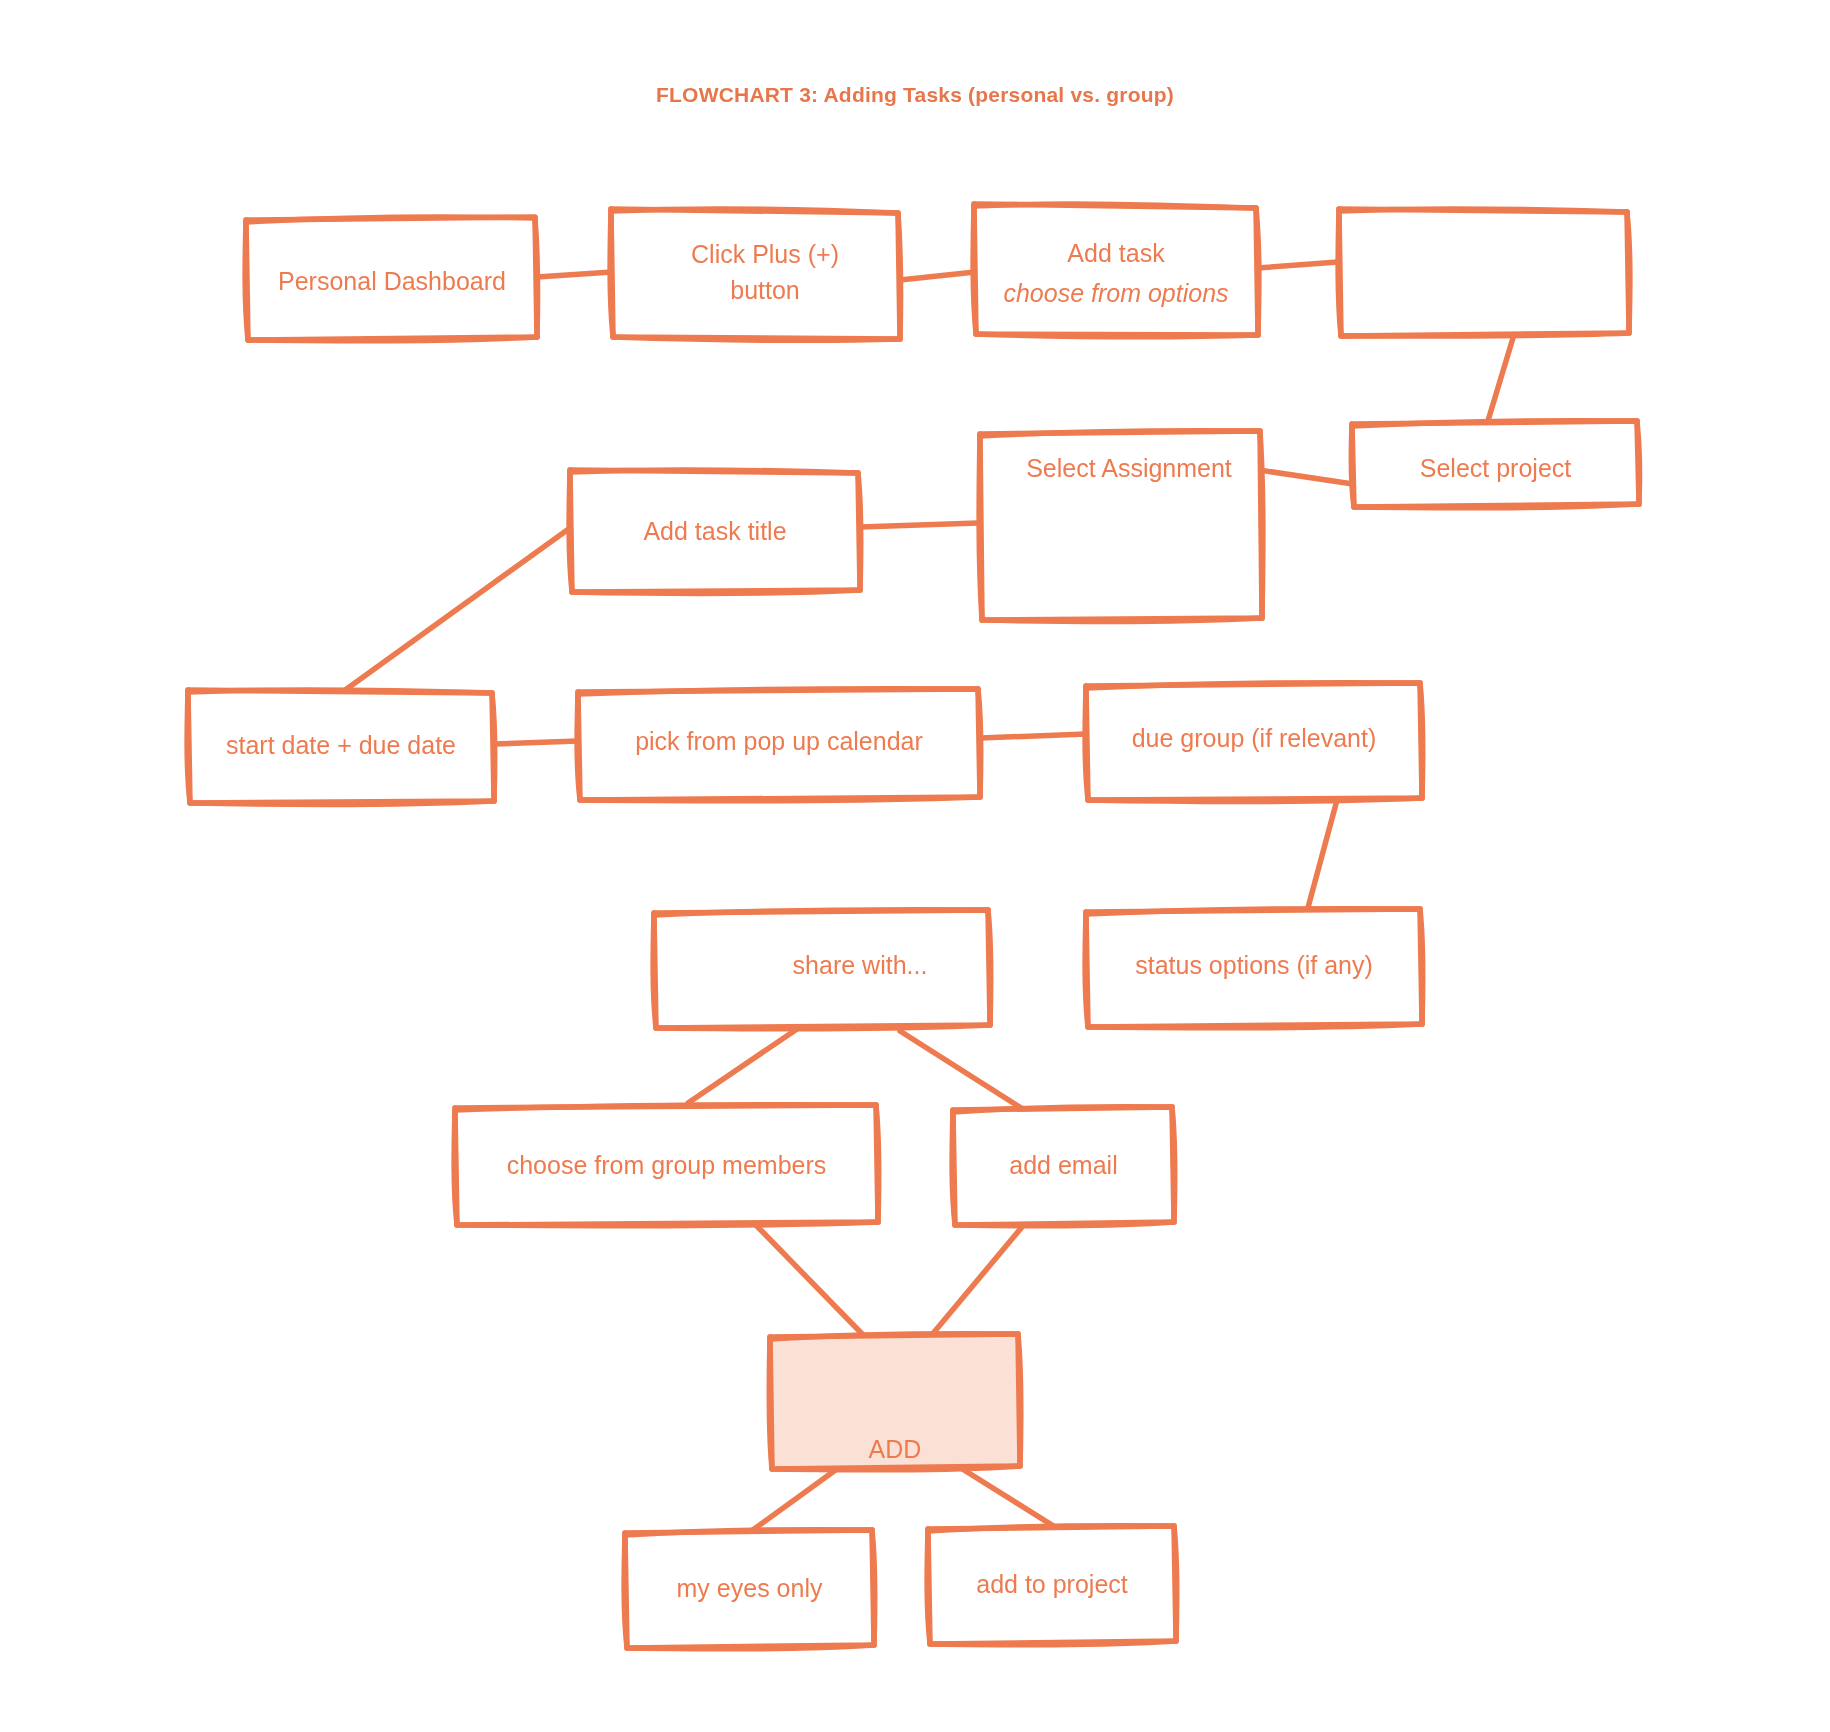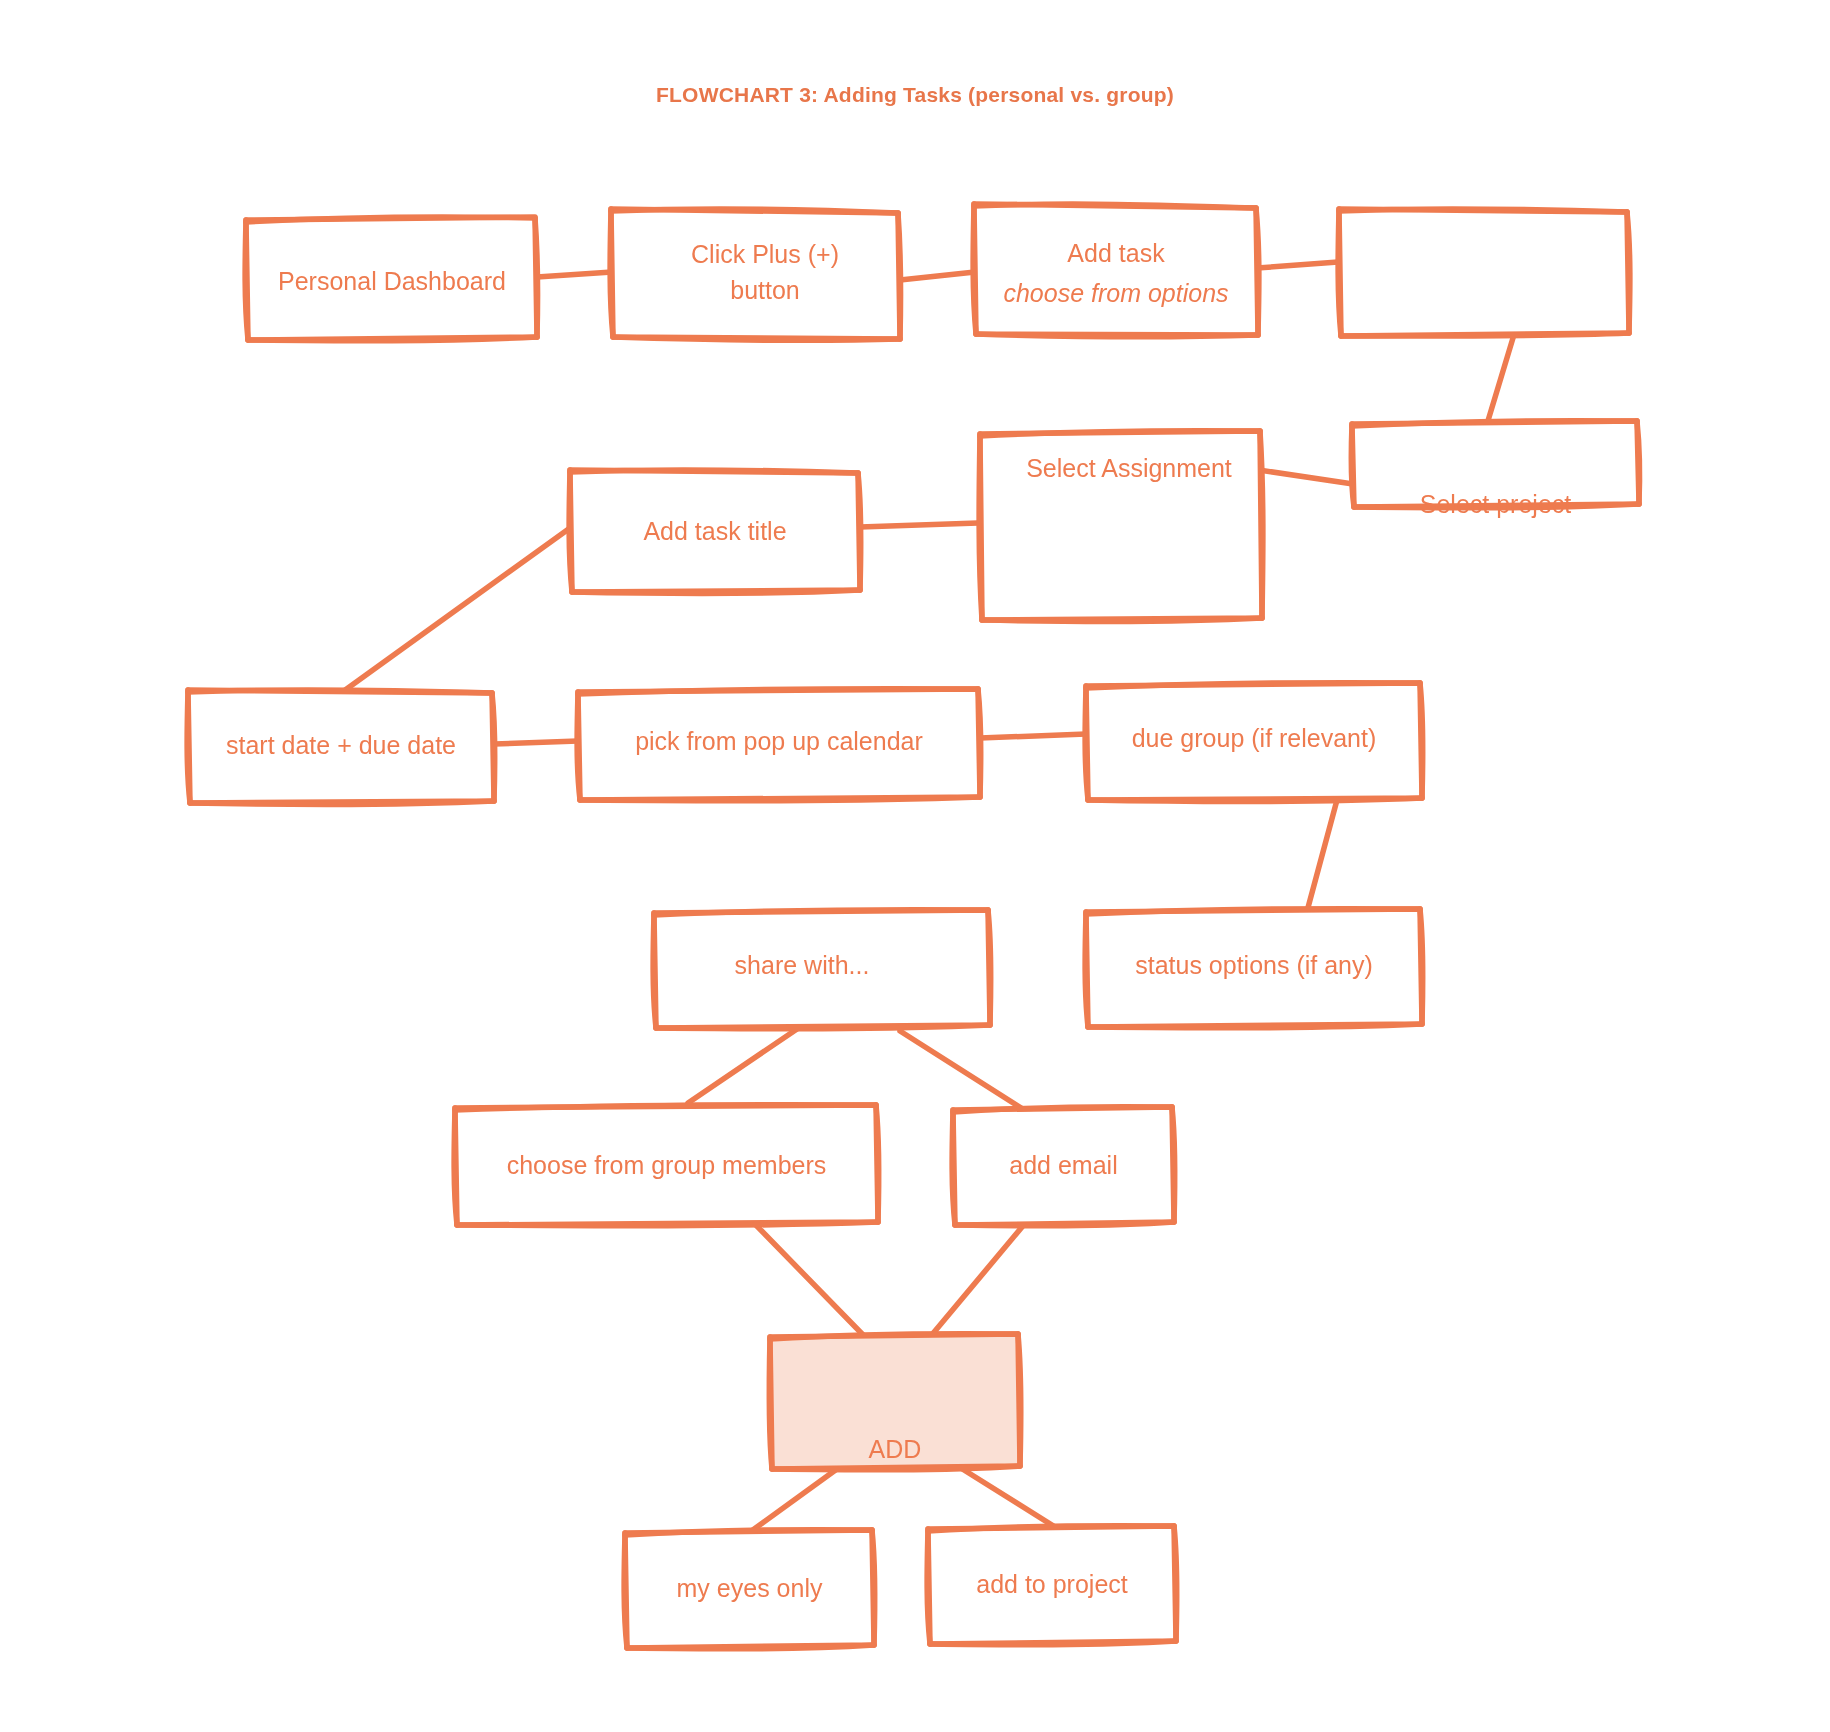--- a/index.html
+++ b/index.html
@@ -261,7 +261,7 @@
   <div class="node-label nl-center italic-line" style="left:974px; top:275px; width:284px;">choose from options</div>
 
 
-  <div class="node-label nl-center" style="left:1352px; top:450px; width:287px;margin-top:36px;">Select project</div>
+  <div class="node-label nl-center" style="left:1352px; top:450px; width:287px;">Select project</div>
 
   <div class="node-label nl-center" style="left:988px; top:450px; width:282px;">Select Assignment</div>
 

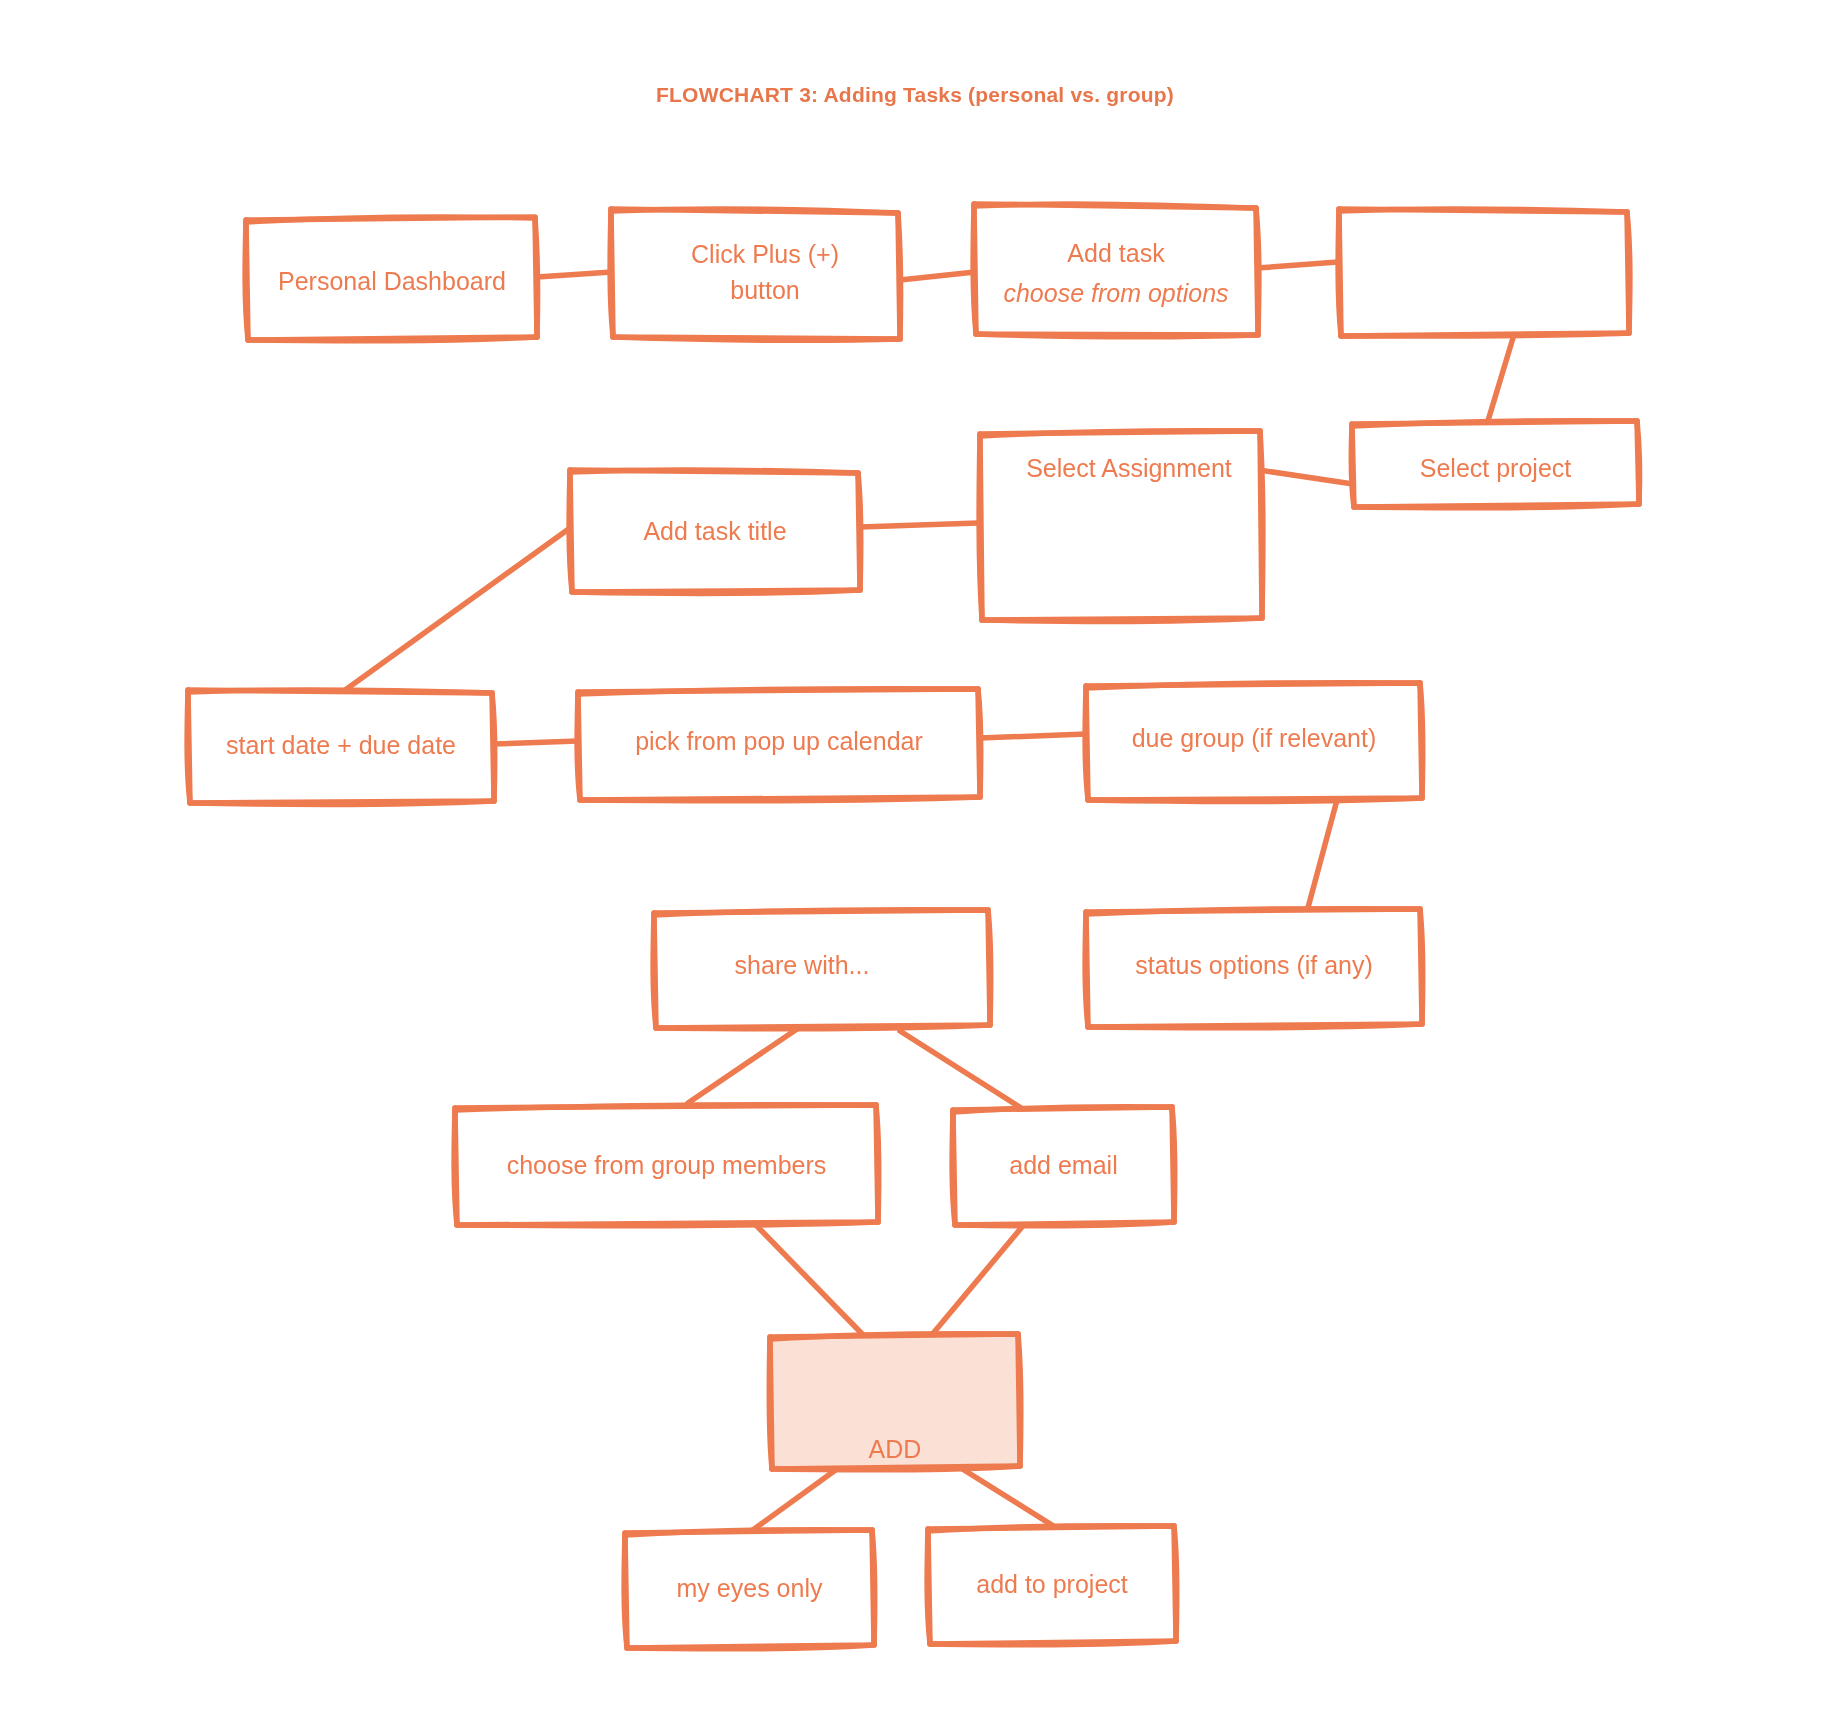--- a/index.html
+++ b/index.html
@@ -275,7 +275,7 @@
 
   <div class="node-label nl-center" style="left:1086px; top:947px; width:336px;">status options (if any)</div>
 
-  <div class="node-label nl-left" style="left:652px; top:947px; width:300px;">share with...</div>
+  <div class="node-label nl-left" style="left:710px; top:947px; width:300px;">share with...</div>
 
   <div class="node-label nl-center" style="left:455px; top:1147px; width:423px;">choose from group members</div>
 

